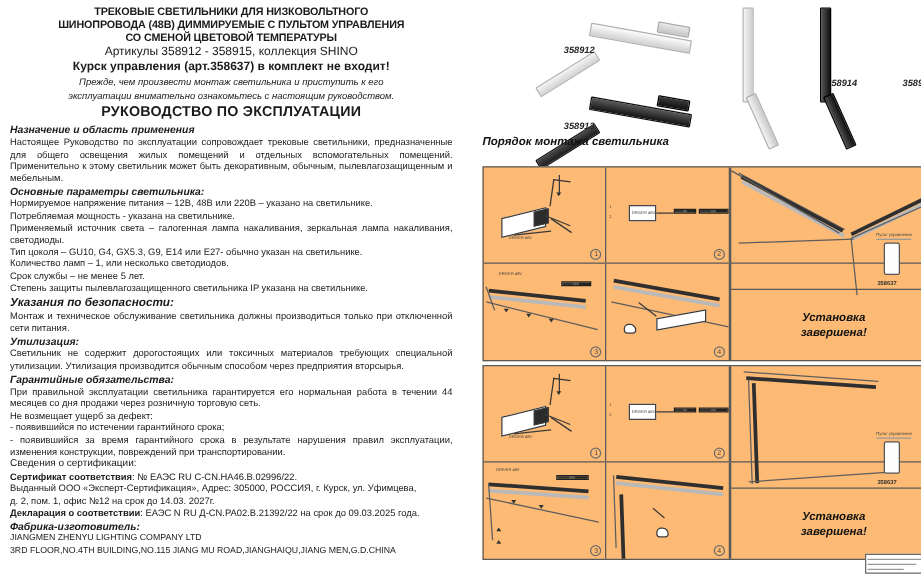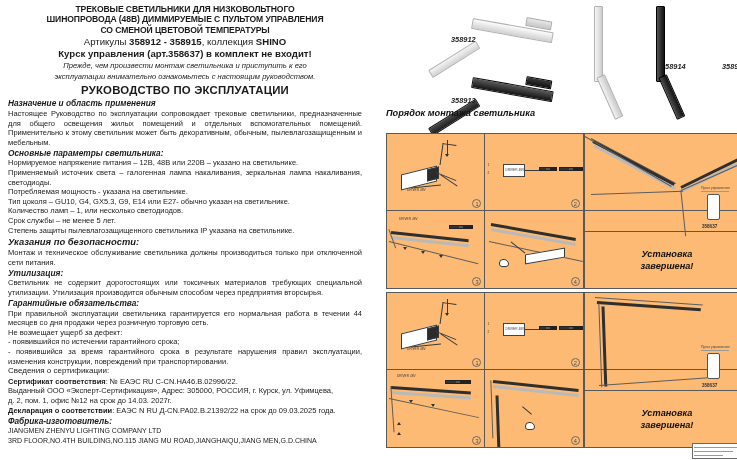--- a/index.html
+++ b/index.html
@@ -36,7 +36,7 @@
     line-height: 12px;
     margin-top: 1px;
   }
-  .hdr-arts b { font-weight: bold; }
+  .hdr-arts b { font-weight: normal; }
   .hdr-remote {
     text-align: center;
     font-weight: bold;

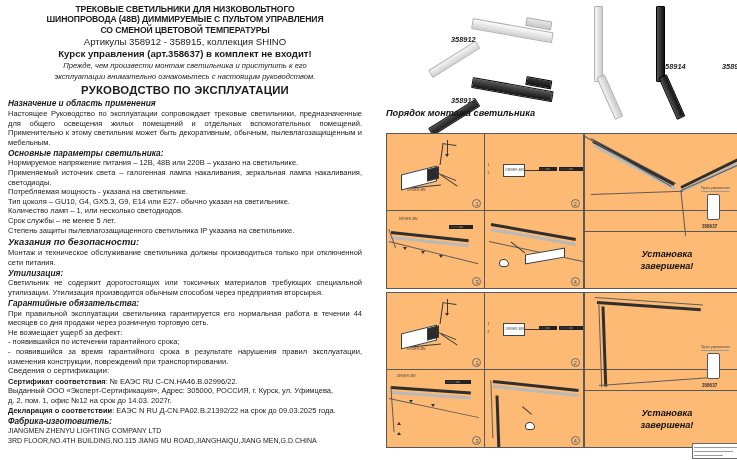--- a/index.html
+++ b/index.html
@@ -312,8 +312,8 @@
     <div>
       <div class="sec-head">Основные параметры светильника:</div>
       <div class="body-txt nj">Нормируемое напряжение питания – 12В, 48В или 220В – указано на светильнике.</div>
+      <div class="body-txt nj">Потребляемая мощность - указана на светильнике.</div>
       <div class="body-txt">Применяемый источник света – галогенная лампа накаливания, зеркальная лампа накаливания, светодиоды.</div>
-      <div class="body-txt nj">Потребляемая мощность - указана на светильнике.</div>
       <div class="body-txt nj">Тип цоколя – GU10, G4, GX5.3, G9, E14 или E27- обычно указан на светильнике.</div>
       <div class="body-txt nj">Количество ламп – 1, или несколько светодиодов.</div>
       <div class="body-txt nj">Срок службы – не менее 5 лет.</div>

